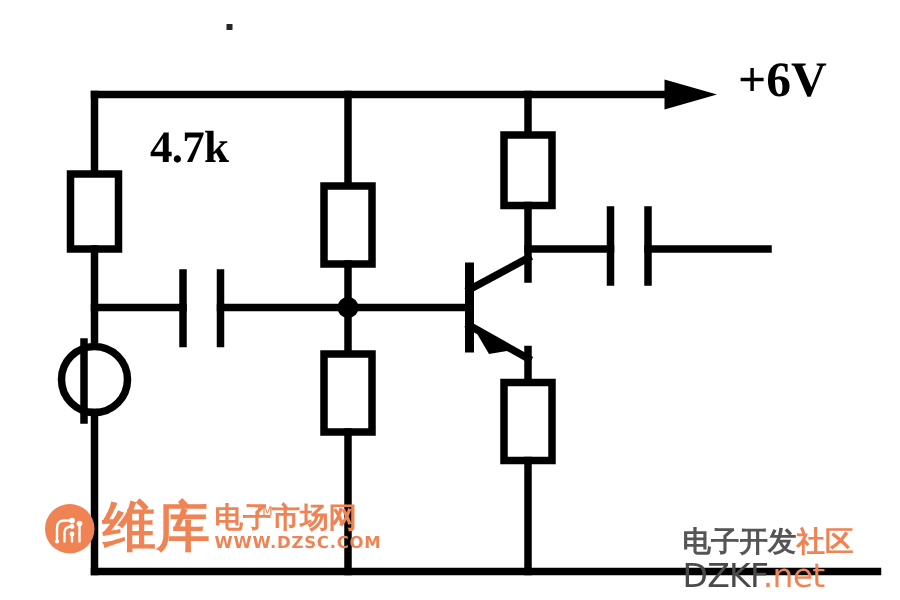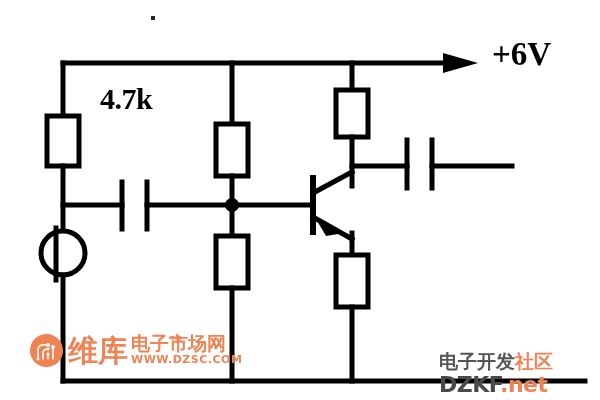--- a/index.html
+++ b/index.html
@@ -76,7 +76,7 @@
   #wm-left-cn {
     font-family: "DejaVu Sans", sans-serif;
     font-weight: bold;
-    font-size: 30px;
+    font-size: 36px;
     color: #ef8354;
     line-height: 1;
     letter-spacing: 0px;

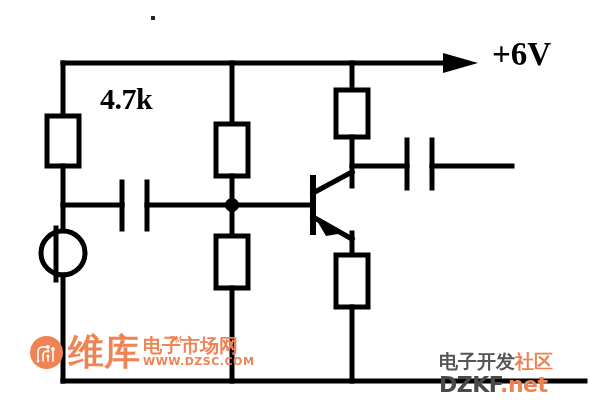--- a/index.html
+++ b/index.html
@@ -127,7 +127,7 @@
   
   #wm-right {
     position: absolute;
-    left: 439px;
+    left: 455px;
     top: 352px;
     width: 145px;
     height: 48px;

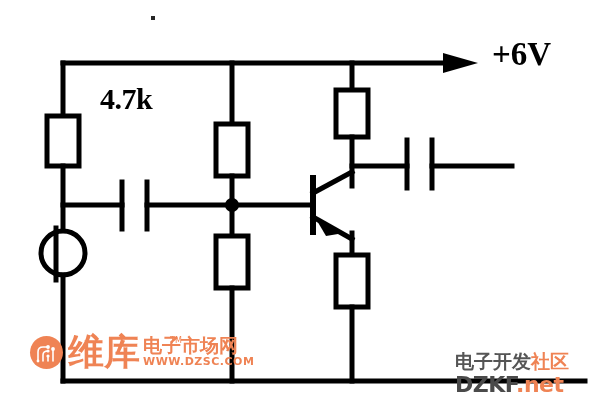--- a/index.html
+++ b/index.html
@@ -145,7 +145,7 @@
   #wm-right-cn .accent { color: #ef8354; }
   #wm-right-url {
     font-family: "DejaVu Sans", sans-serif;
-    font-weight: bold;
+    font-weight: normal;
     font-size: 22px;
     line-height: 1.05;
     color: #4a4a4a;

